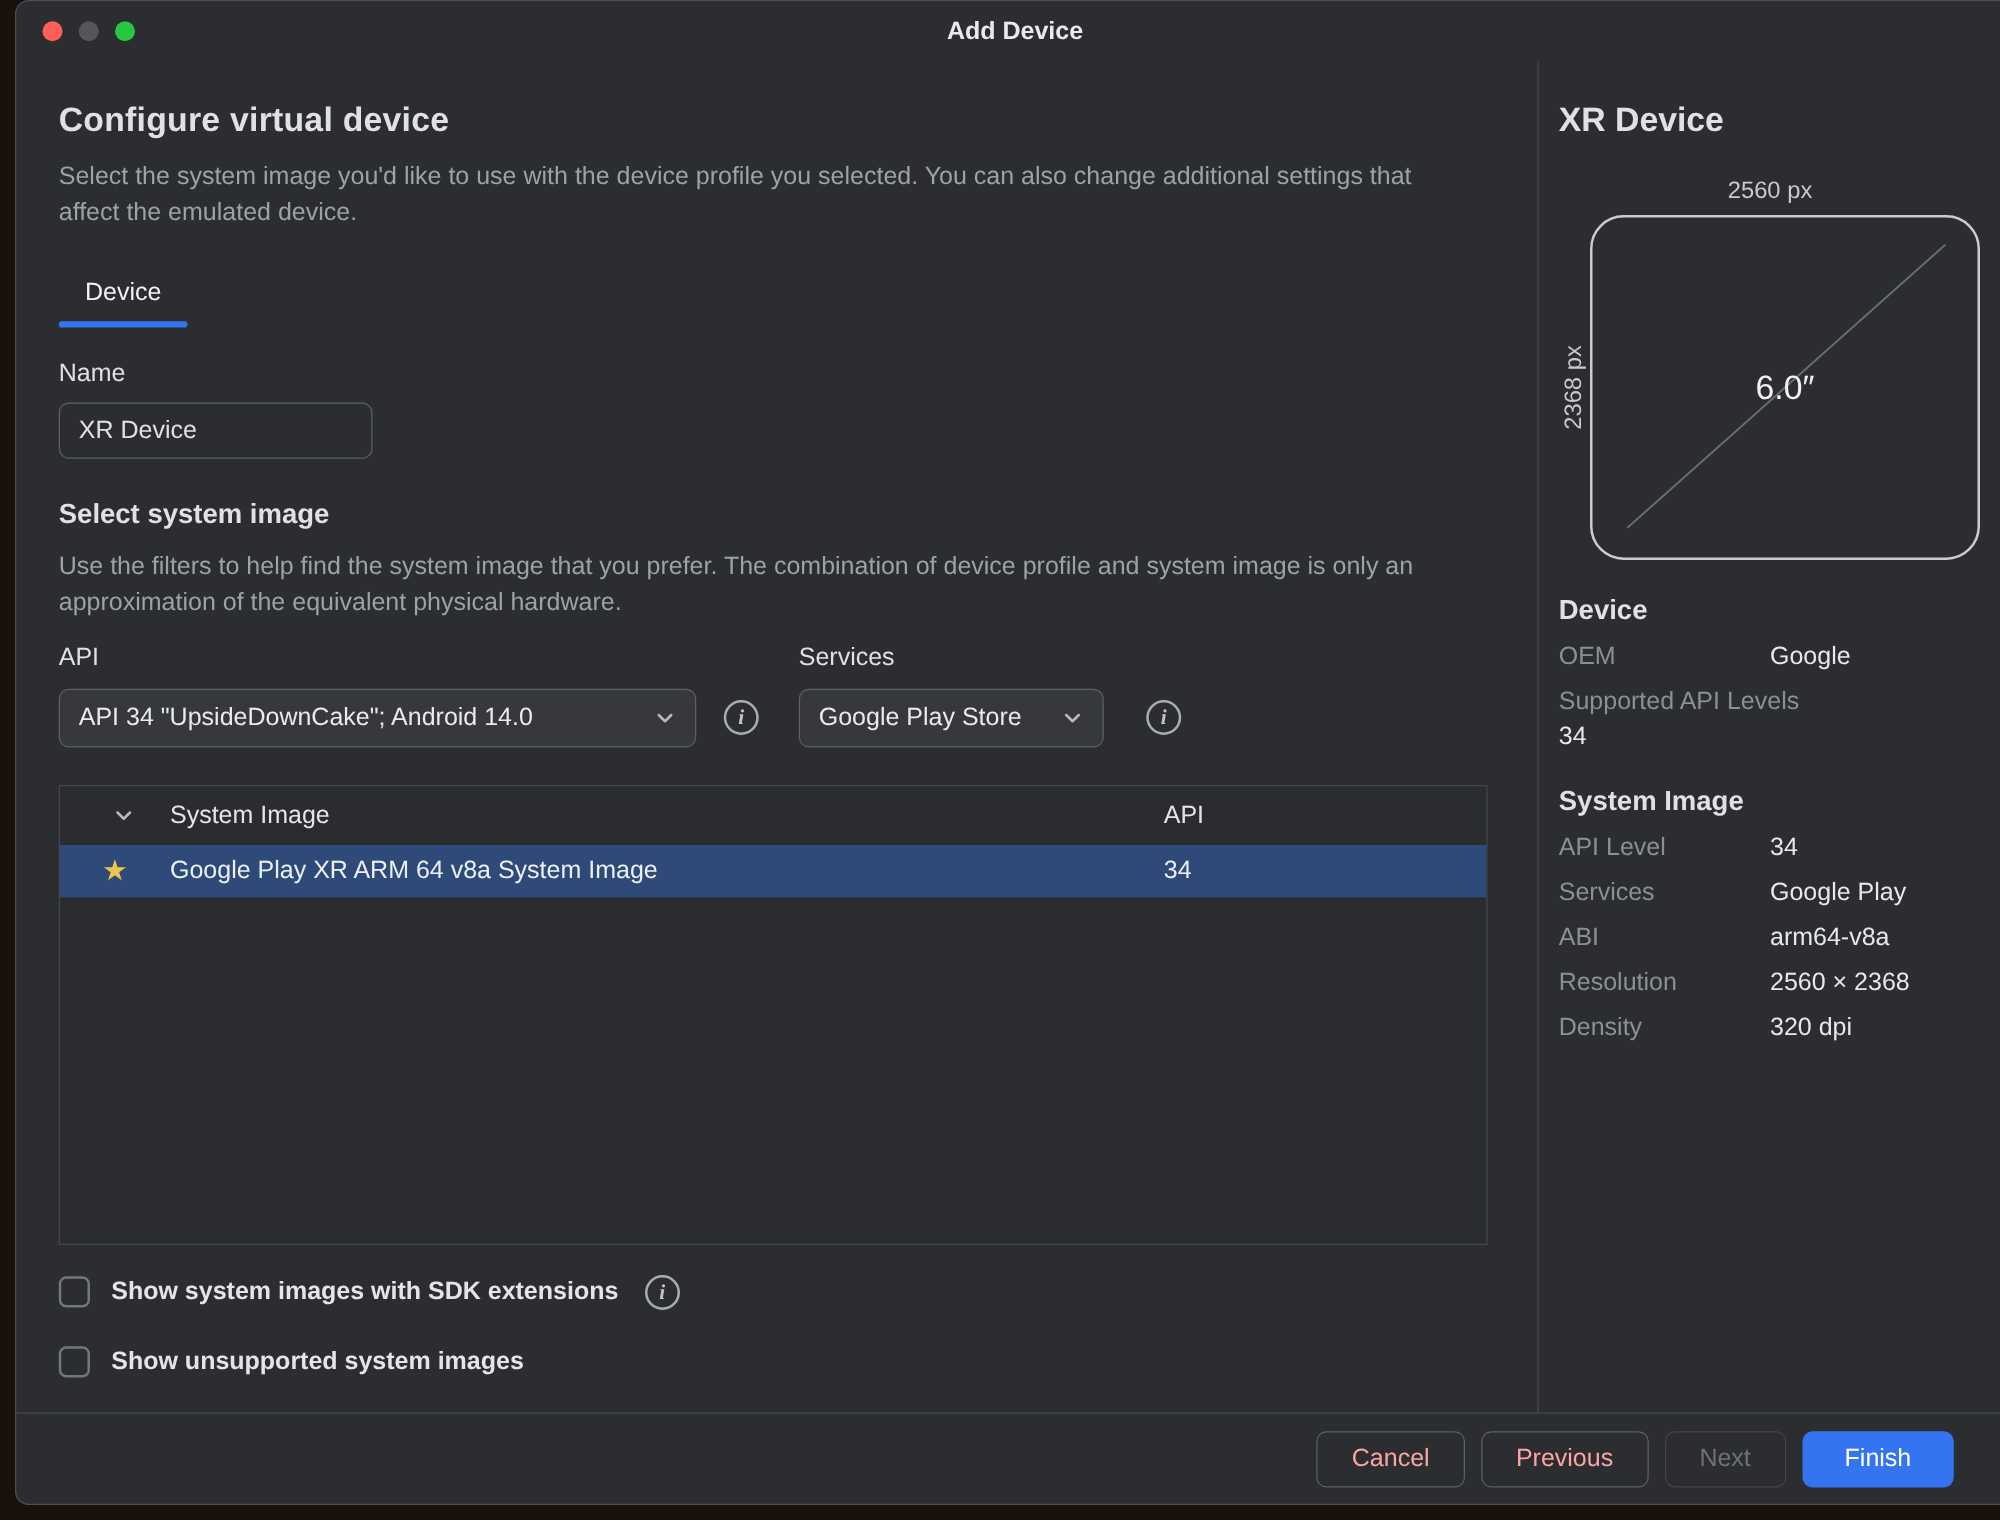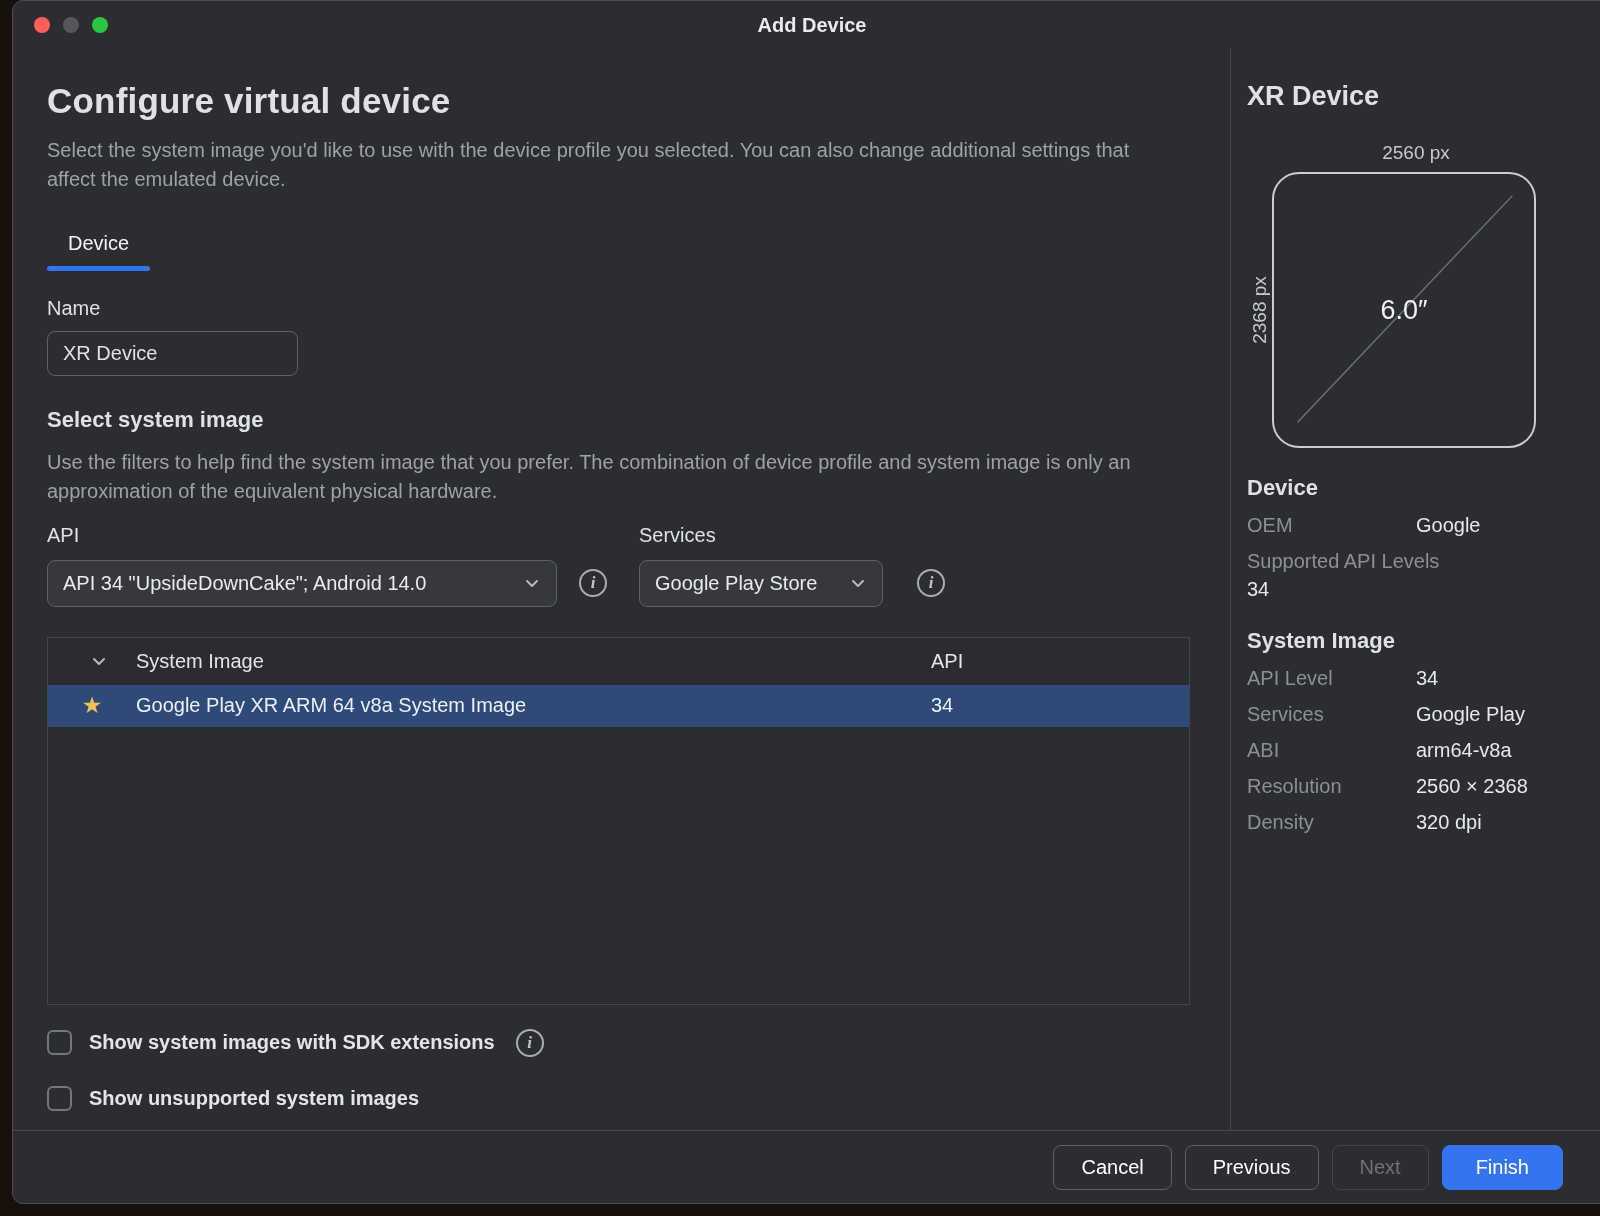--- a/index.html
+++ b/index.html
@@ -33,7 +33,7 @@
   .main { flex:1 1 auto; padding:16px 40px 0 34px; min-width:0; }
   .side { width:381px; flex:0 0 auto; border-left:1px solid #46484D; padding:16px 24px 0 16px; }
 
-  h1.page-h { font-size:35px; font-weight:bold; margin-top:16px; letter-spacing:.2px; }
+  h1.page-h { font-size:27px; font-weight:bold; margin-top:16px; letter-spacing:.2px; }
   p.desc { font-size:20px; line-height:1.47; color:#9DA1A8; margin-top:15px; max-width:1090px; }
 
   

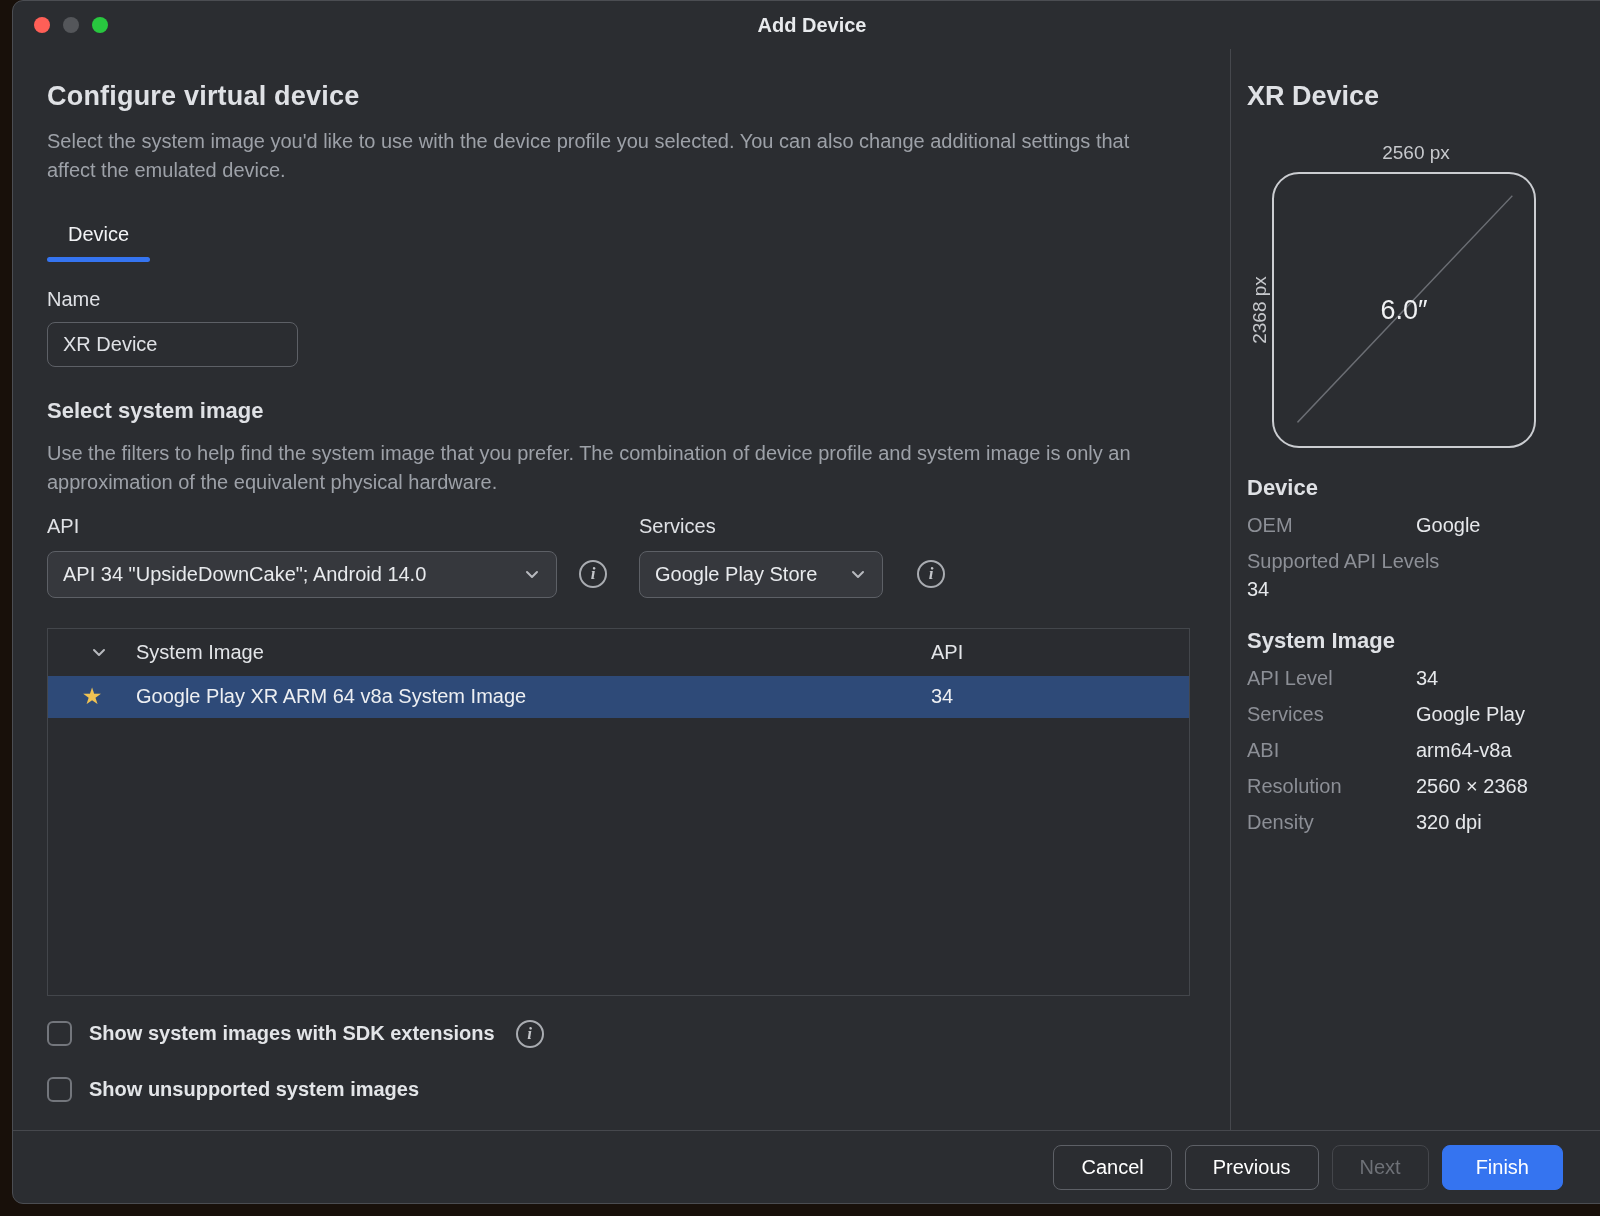--- a/index.html
+++ b/index.html
@@ -97,7 +97,7 @@
   .pv-row { display:flex; align-items:center; margin-top:8px; }
   .px-left { width:25px; flex:0 0 auto; display:flex; align-items:center; justify-content:center; height:276px; }
   .px-left span { transform:rotate(-90deg); white-space:nowrap; font-size:19px; color:#C7C9CD; }
-  .screen-box { width:264px; height:276px; border:2px solid #CBCDD1; border-radius:27px; position:relative; }
+  .screen-box { width:312px; height:276px; border:2px solid #CBCDD1; border-radius:27px; position:relative; }
   .screen-box svg { position:absolute; inset:0; width:100%; height:100%; }
   .screen-box line { stroke:#6B6E74; stroke-width:1.5; }
   .diag-label { position:absolute; inset:0; display:flex; align-items:center; justify-content:center; font-size:27px; color:#F0F1F3; }

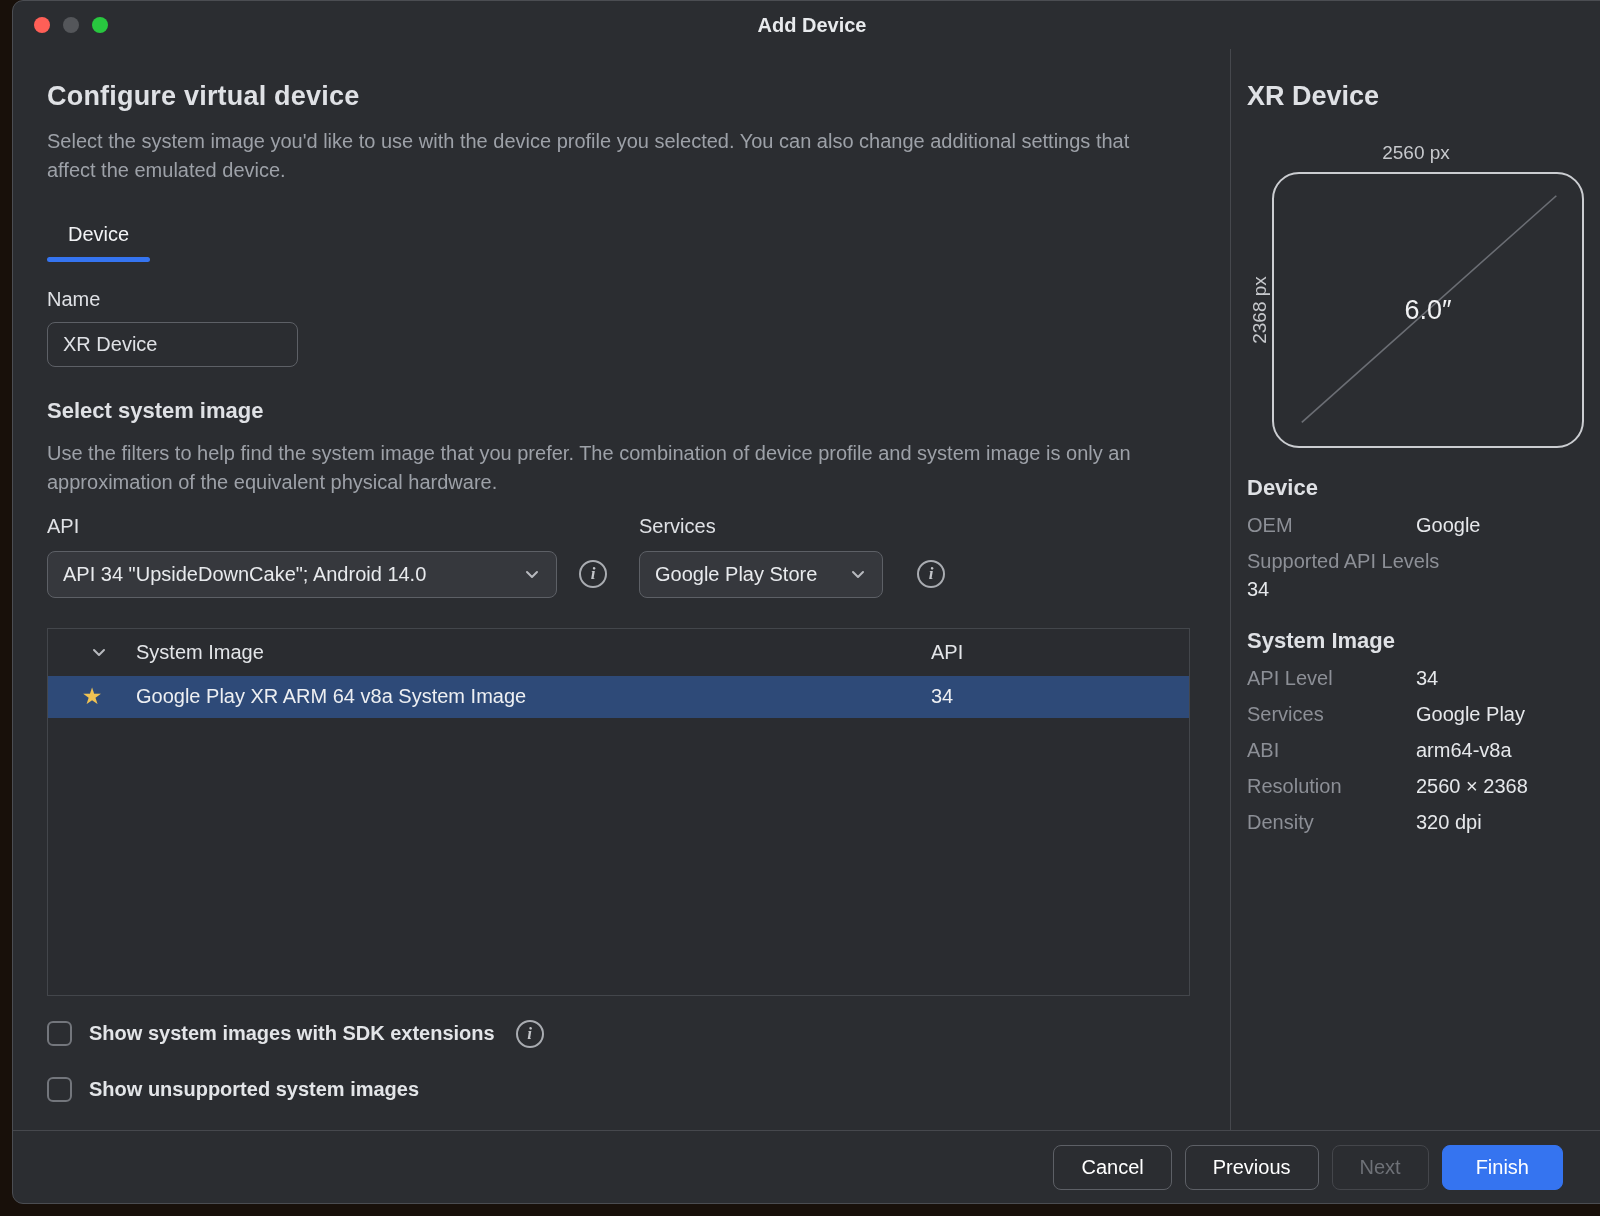--- a/index.html
+++ b/index.html
@@ -117,7 +117,7 @@
   }
   .btn {
     height:45px; padding:0 27px; border-radius:8px; font-size:20px; font-family:inherit;
-    background:transparent; border:1px solid #5D6066; color:#ffffff; cursor:pointer;
+    background:transparent; border:1px solid #5D6066; color:#fca5a5; cursor:pointer;
   }
   .btn.disabled { border-color:#44464B; color:#6E7177; cursor:default; }
   .btn.primary { background:var(--accent); border-color:var(--accent); color:#FFFFFF; padding:0 33px; }

